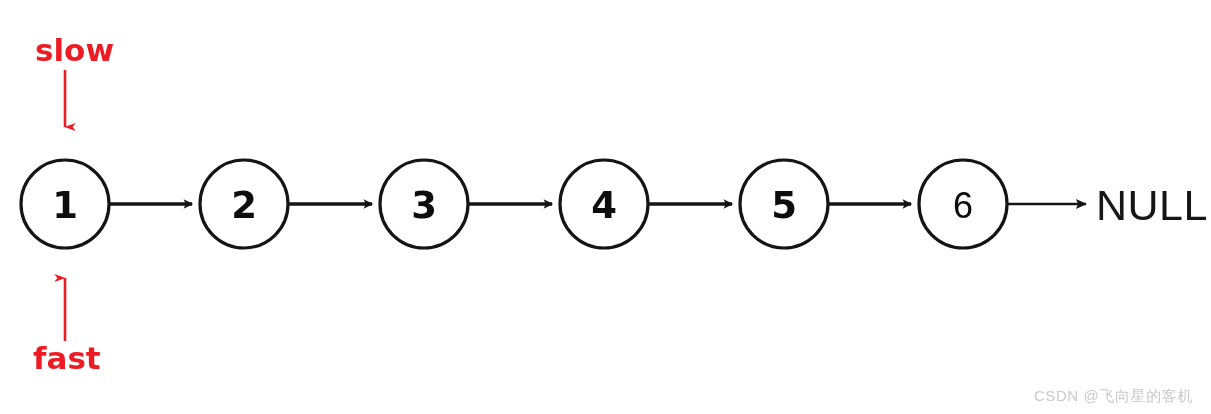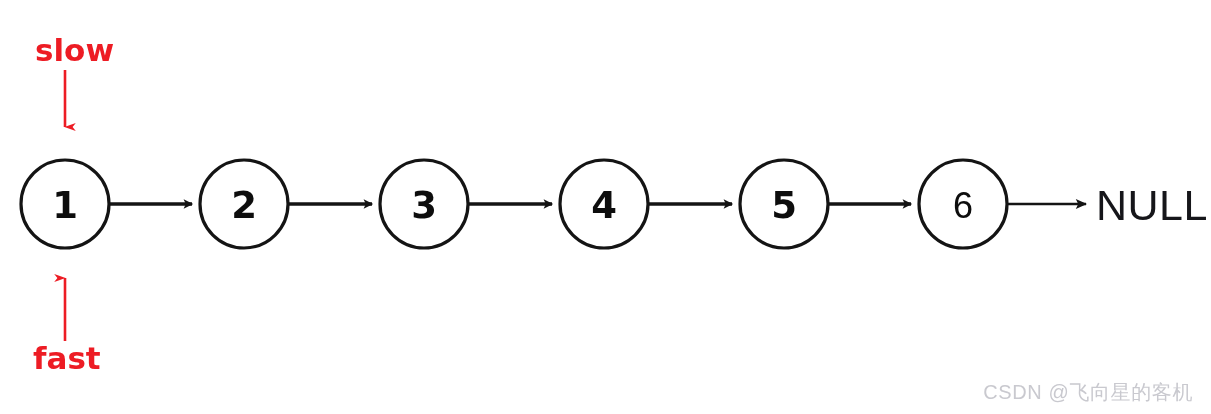--- a/index.html
+++ b/index.html
@@ -77,7 +77,7 @@
     right: 18px;
     bottom: 8px;
     font-family: "Liberation Sans", sans-serif;
-    font-size: 20px;
+    font-size: 15px;
     color: #c9c9cf;
     letter-spacing: 0.6px;
     white-space: nowrap;

